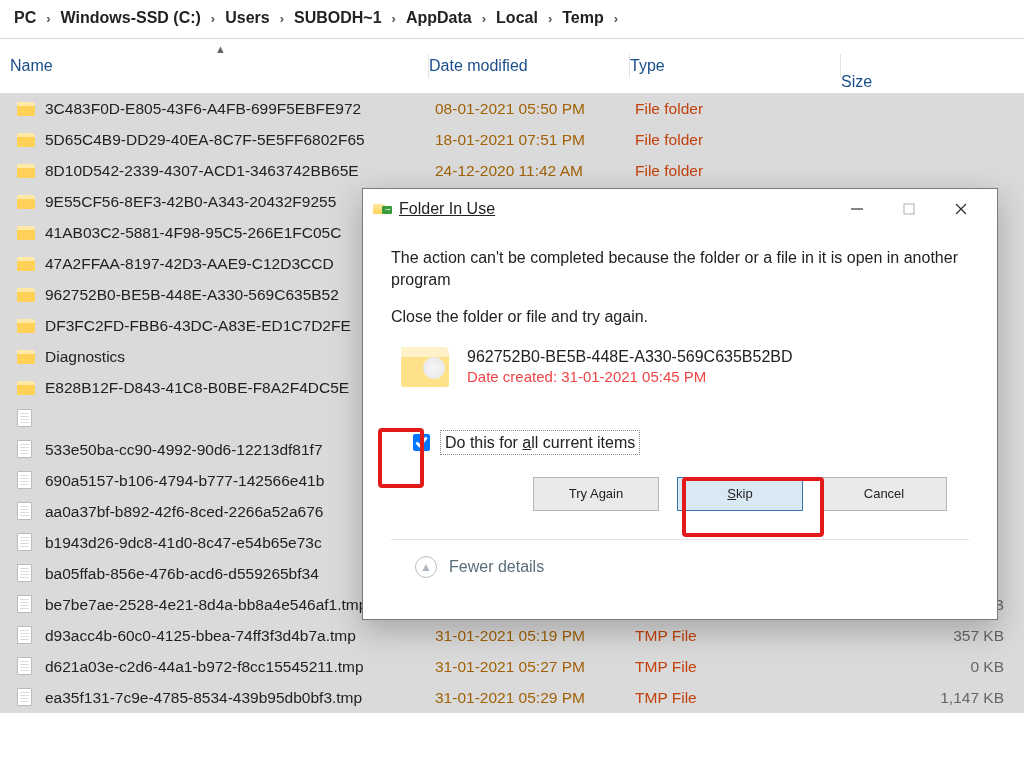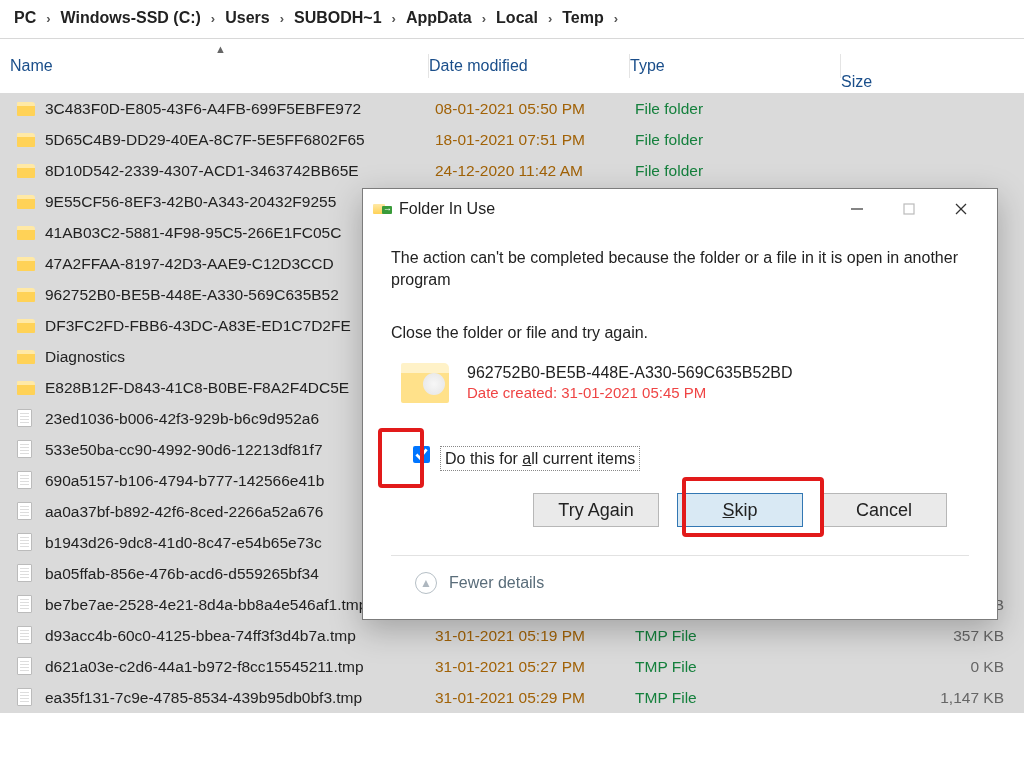--- a/index.html
+++ b/index.html
@@ -24,7 +24,7 @@
   .row .icon { width:20px; height:20px; margin-right:8px; flex-shrink:0; display:inline-block;}
   .row .nm { width:390px; white-space:nowrap; overflow:hidden;}
   .row .dt { width:200px; color:#a16207;}
-  .row .tp { width:210px; color:#15803d;}
+  .row .tp { width:210px; color:#c2410c;}
   .row .sz { flex:1; text-align:right; padding-right:20px; color:#666;}
   .folder-icon { background:linear-gradient(#ffe9a6 0 30%, #ffd257 30% 100%); border-radius:1px 3px 1px 1px; width:18px; height:14px; margin-top:3px;}
   .file-icon { border:1px solid #bbb; background:#fff; width:15px; height:18px; border-radius:1px; position:relative;}

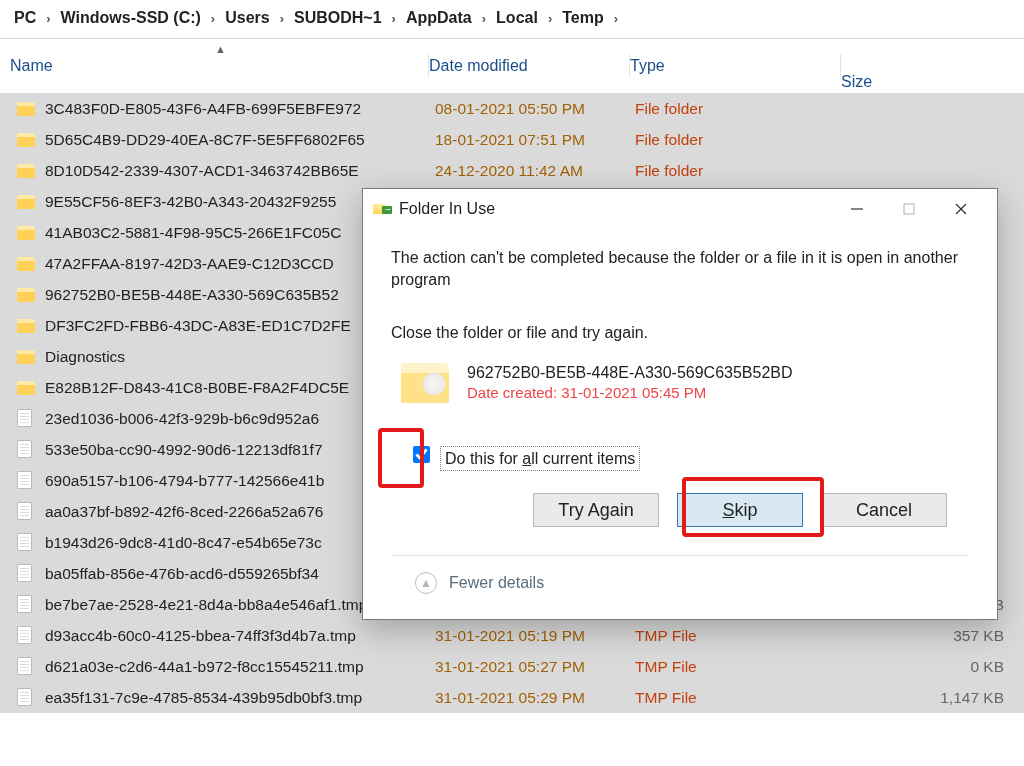--- a/index.html
+++ b/index.html
@@ -31,7 +31,7 @@
   .file-icon::after{content:""; position:absolute; top:3px; left:2px; right:2px; height:1px; background:#ddd; box-shadow:0 3px 0 #ddd,0 6px 0 #ddd,0 9px 0 #ddd;}
   
   .dialog { position:absolute; left:362px; top:188px; width:636px; height:432px; background:#fff; border:1px solid #7c7c7c; box-shadow:0 10px 30px rgba(0,0,0,.25);}
-  .dlg-title { display:flex; align-items:center; height:40px; padding:0 10px;}
+  .dlg-title { display:flex; align-items:center; height:40px; padding:0 10px;text-decoration:underline;}
   .dlg-title .ficon{width:18px;height:14px;margin-right:8px;position:relative;}
   .dlg-title .ficon .a{position:absolute;left:0;top:2px;width:12px;height:10px;background:linear-gradient(#ffe9a6,#ffd257);border-radius:1px;}
   .dlg-title .ficon .b{position:absolute;left:9px;top:4px;width:10px;height:8px;background:#3a9b3a;border-radius:1px;}

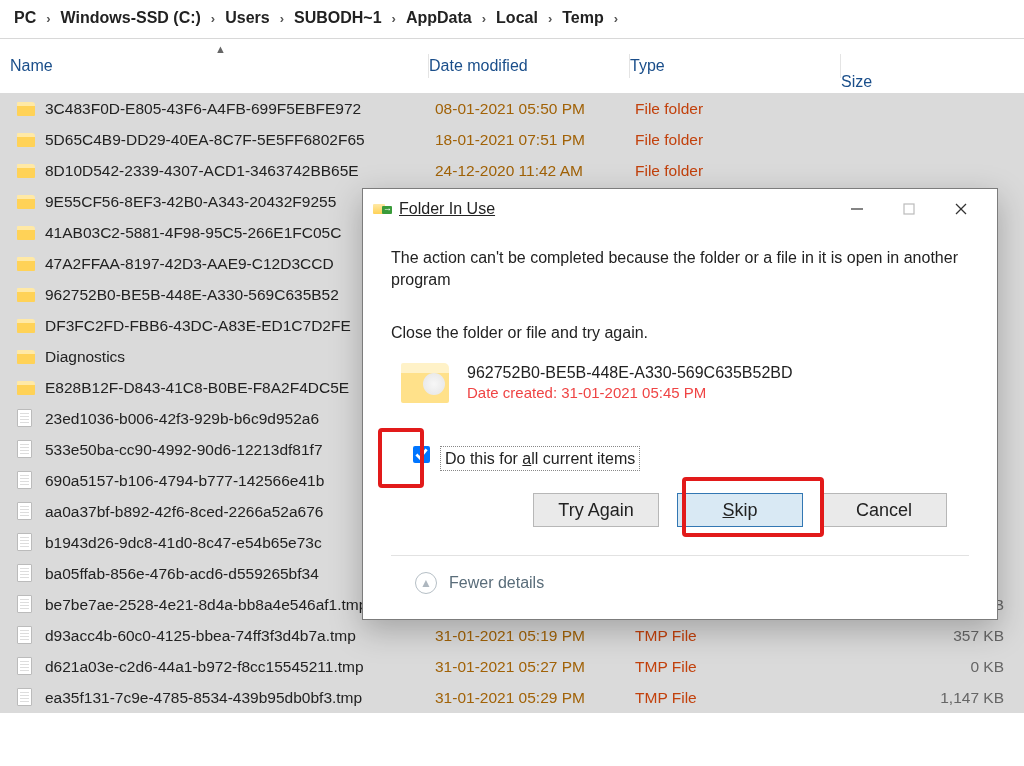--- a/index.html
+++ b/index.html
@@ -42,7 +42,7 @@
   .wbtn svg{stroke:currentColor;}
   .dlg-body{padding:10px 28px 0 28px; font-size:16px; color:#222; line-height:1.35;}
   .dlg-msg1{margin-top:8px;}
-  .dlg-msg2{margin-top:32px;}
+  .dlg-msg2{margin-top:16px;}
   .dlg-item{display:flex; align-items:center; margin-top:18px;}
   .big-folder{width:48px;height:40px;margin-left:10px;margin-right:18px;background:linear-gradient(#fff2c8 0 25%, #ffe18a 25% 100%);border-radius:2px 5px 2px 2px;position:relative;}
   .big-folder::after{content:"";position:absolute;right:4px;top:10px;width:22px;height:22px;border-radius:50%;background:radial-gradient(#f7f7f7,#e4e4e4);}

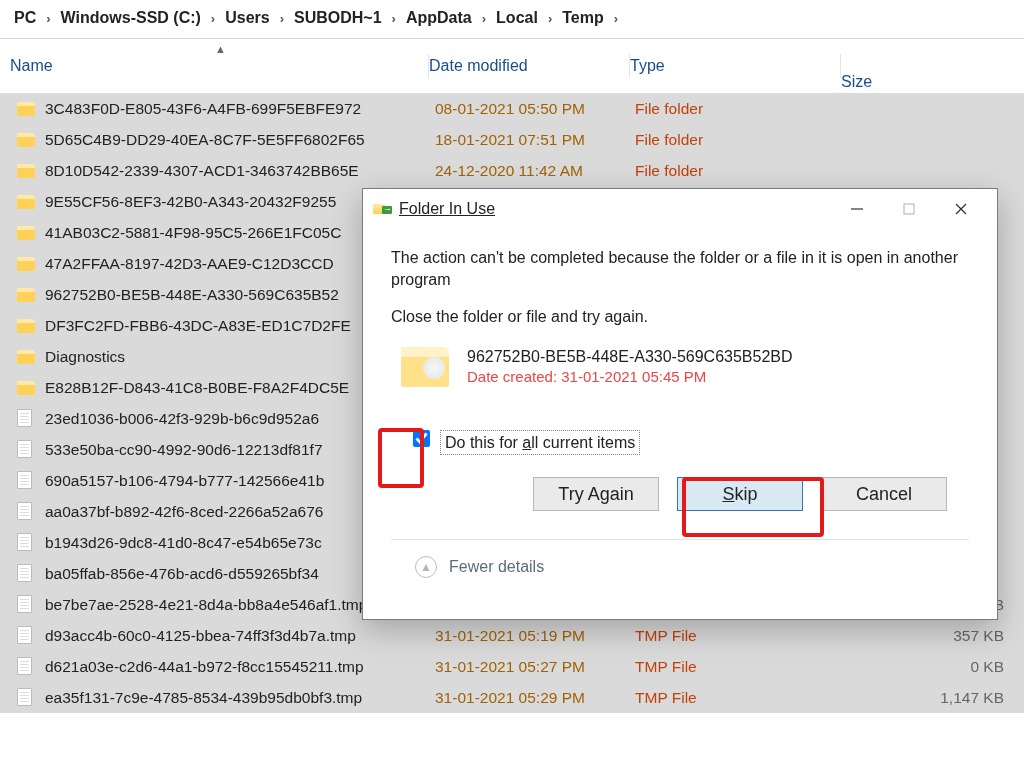--- a/index.html
+++ b/index.html
@@ -188,7 +188,6 @@
       <span class="icon">
         <span class="file-icon" style="display: block;"></span>
       </span>
-      <span class="nm">23ed1036-b006-42f3-929b-b6c9d952a6</span>
       <span class="dt"></span>
       <span class="tp"></span>
       <span class="sz"></span>

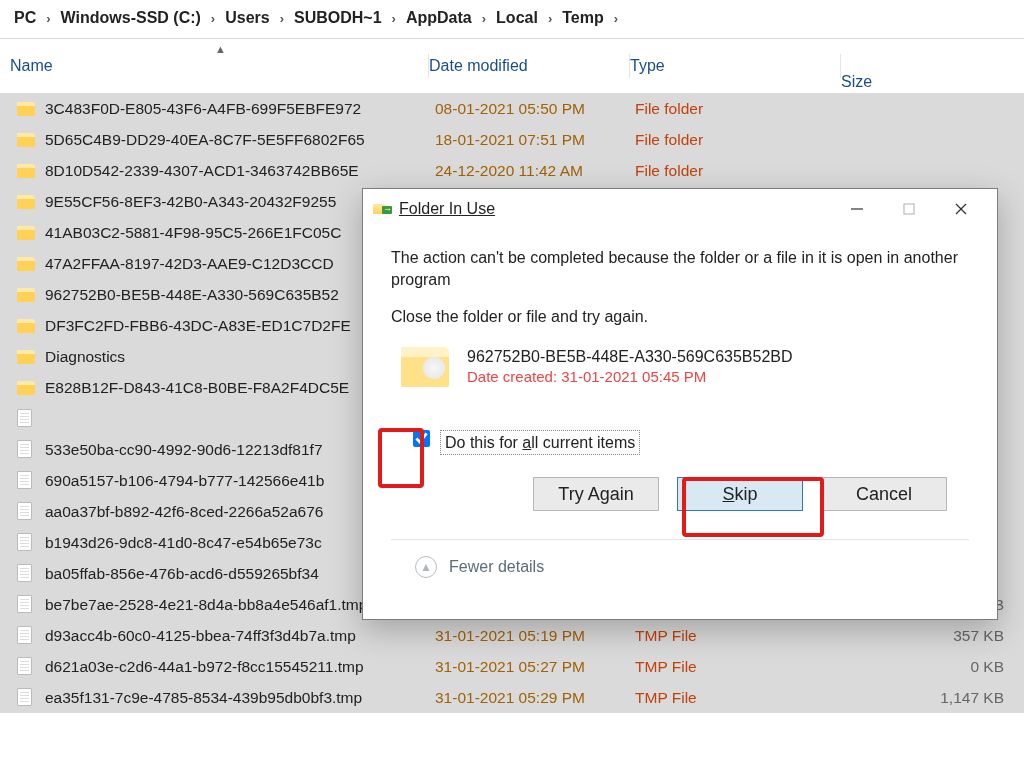--- a/index.html
+++ b/index.html
@@ -48,7 +48,7 @@
   .big-folder::after{content:"";position:absolute;right:4px;top:10px;width:22px;height:22px;border-radius:50%;background:radial-gradient(#f7f7f7,#e4e4e4);}
   .item-info .nm{font-size:16px;}
   .item-info .sub{font-size:15px;color:#ef4444;}
-  .chk-row{display:flex;align-items:flex-start;margin-top:42px;position:relative;}
+  .chk-row{display:flex;align-items:center;margin-top:42px;position:relative;}
   .chk-row input{width:17px;height:17px;margin-left:22px;margin-right:10px;}
   .chk-row label{border:1px dotted #888; padding:1px 4px; font-size:16px;}
   .chk-row label u{text-decoration:underline;}

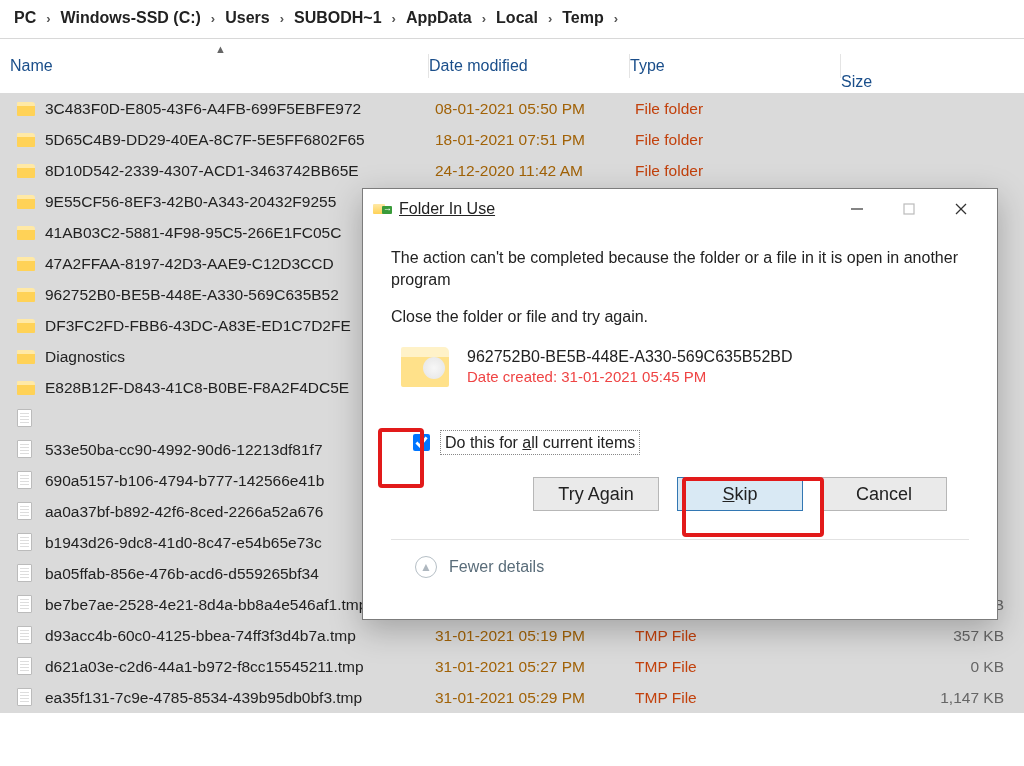--- a/index.html
+++ b/index.html
@@ -56,7 +56,7 @@
   .hl-chk{left:378px; top:428px; width:46px; height:60px;}
   .hl-skip{left:682px; top:477px; width:142px; height:60px;}
   .dlg-btns{display:flex; justify-content:flex-end; gap:18px; padding-right:22px; margin-top:22px;}
-  .dbtn{width:126px;height:34px;border:1px solid #b7b7b7;background:#eaeaea;display:flex;align-items:center;justify-content:center;font-size:18px;cursor:pointer;}
+  .dbtn{width:126px;height:34px;border:1px solid #b7b7b7;background:#eaeaea;display:flex;align-items:center;justify-content:center;font-size:13px;cursor:pointer;}
   .dbtn.active{background:#d9e9f4;border-color:#3277b3;}
   .dlg-sep{border:none;border-top:1px solid #e2e2e2;margin:28px 0 16px 0;}
   .fewer{display:flex;align-items:center;padding-left:24px;color:#5a6d7a;font-size:16px;}

